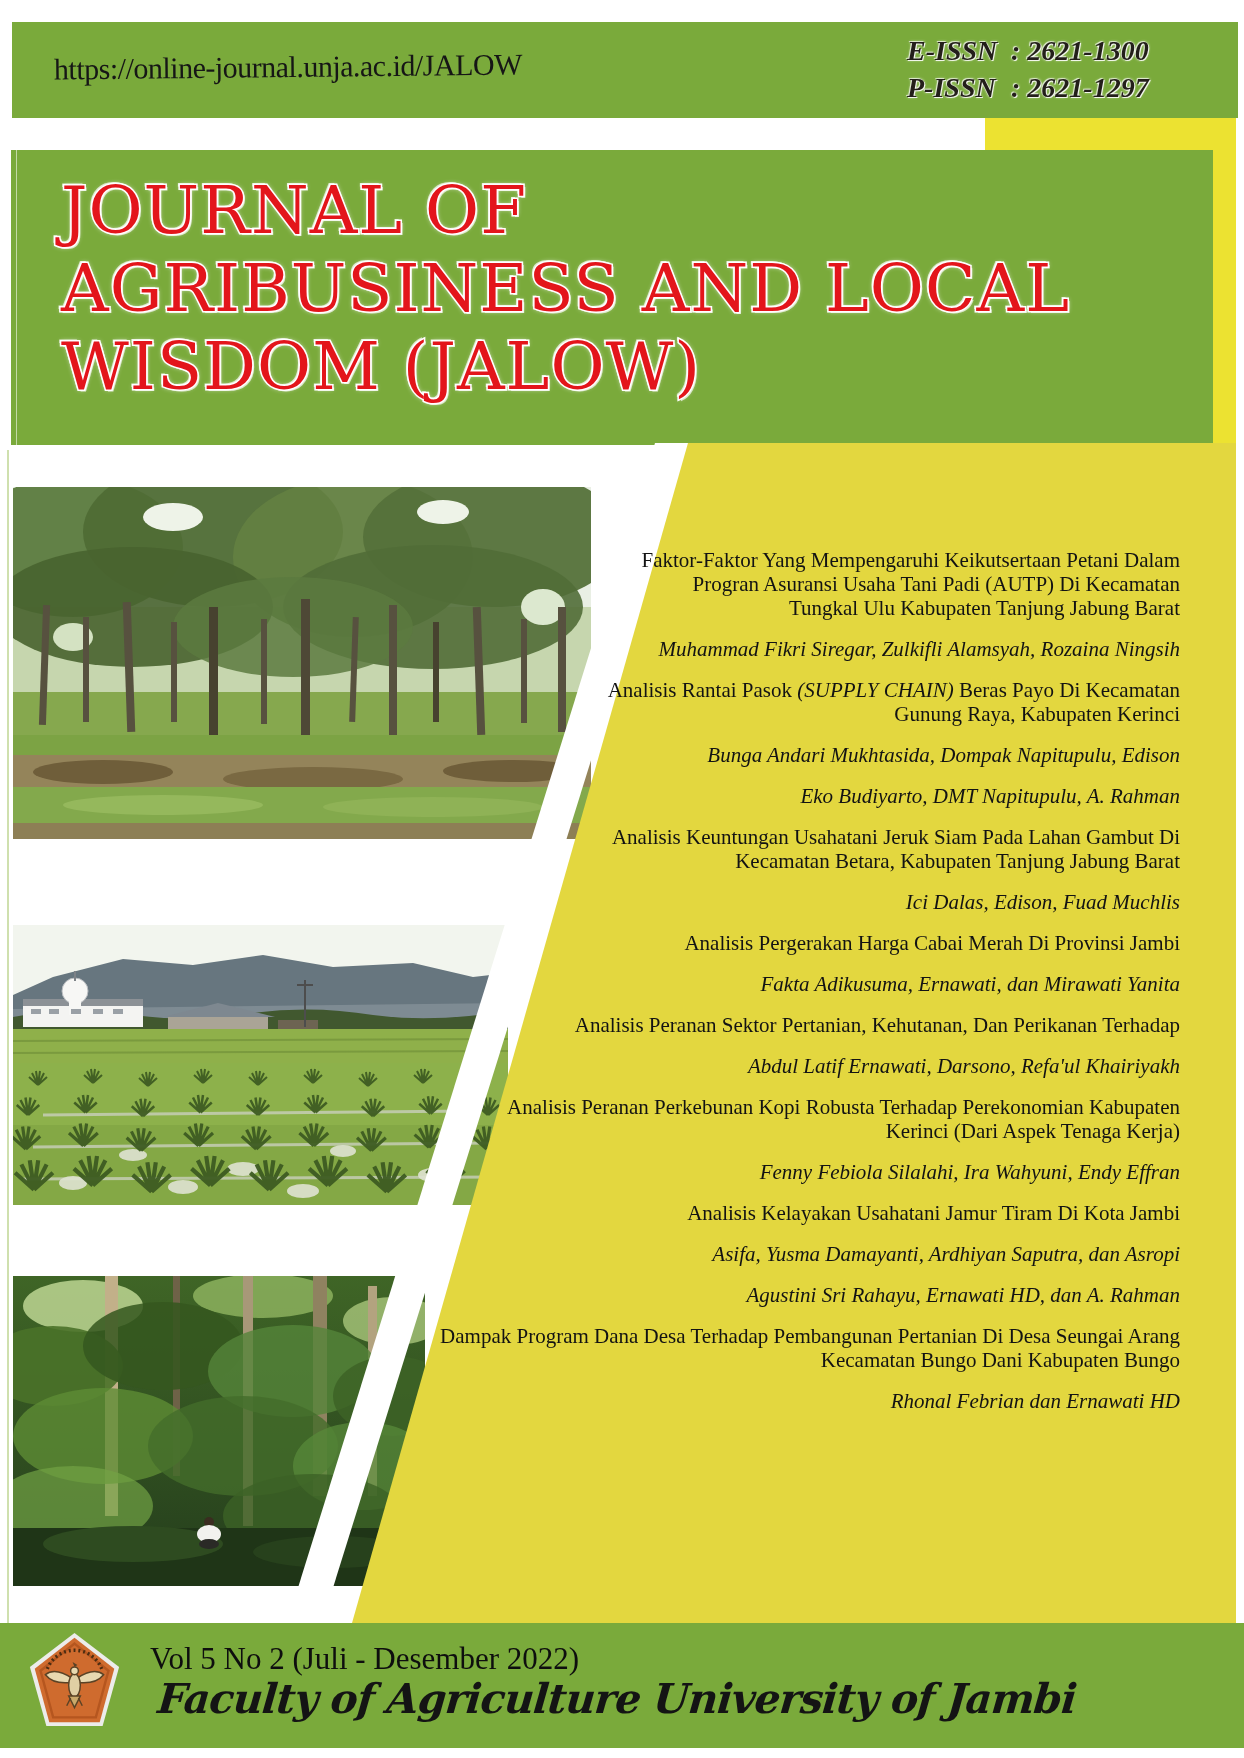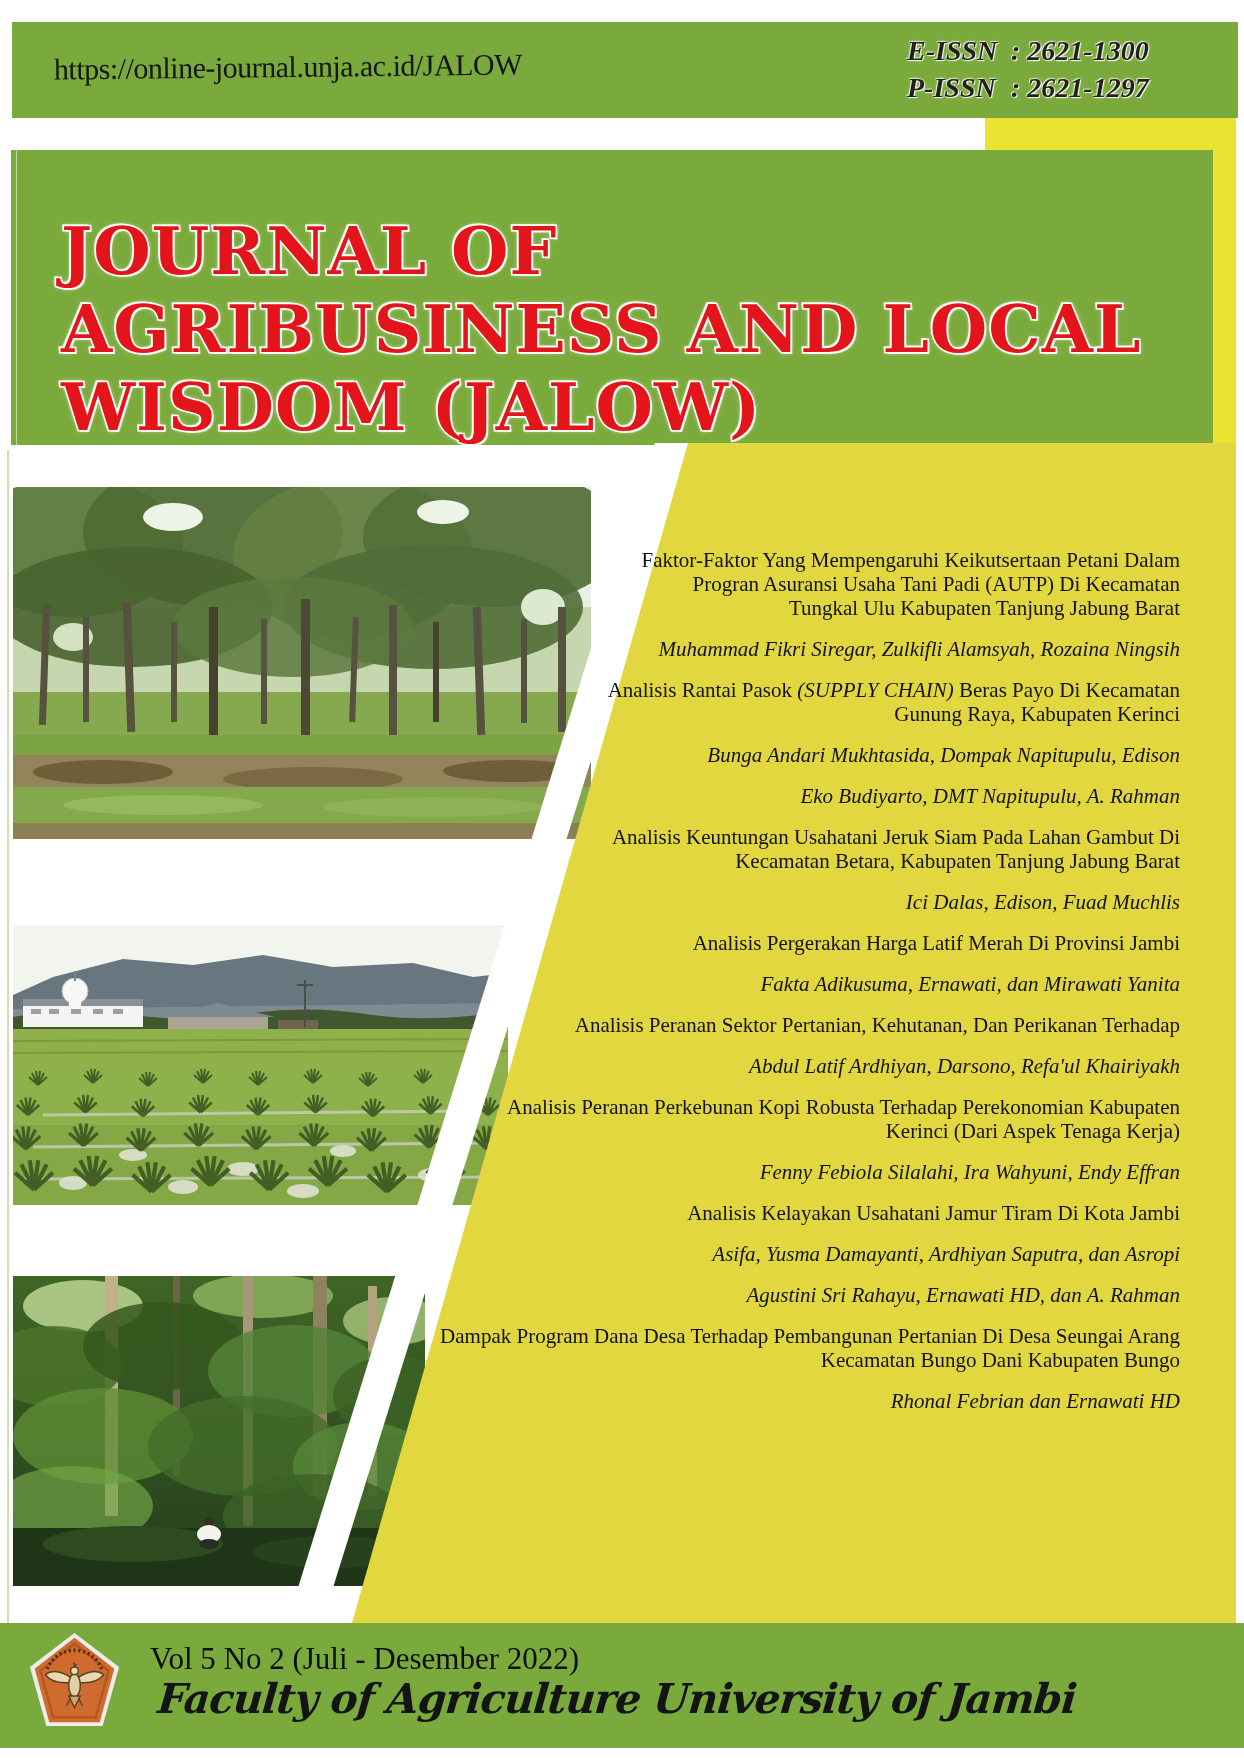--- a/index.html
+++ b/index.html
@@ -23,11 +23,10 @@
   .title-block .inner-line{position:absolute;left:5px;top:0;width:1px;height:100%;background:rgba(255,255,255,.55);}
   .journal-title{
     position:absolute;left:50px;top:22px;
-    font-family:"DejaVu Serif",serif;font-weight:700;
+    font-family:"DejaVu Serif",serif;font-weight:400;
     font-size:66px;line-height:78px;color:#e3151b;letter-spacing:1px;
     -webkit-text-stroke:3px #ffffff;paint-order:stroke fill;
     text-shadow:0 0 5px rgba(255,255,255,.9),2px 2px 0 rgba(255,255,255,.7),-2px -2px 0 rgba(255,255,255,.7);
-    margin-top:40px;
   }
   
   .photo{position:absolute;overflow:hidden;}

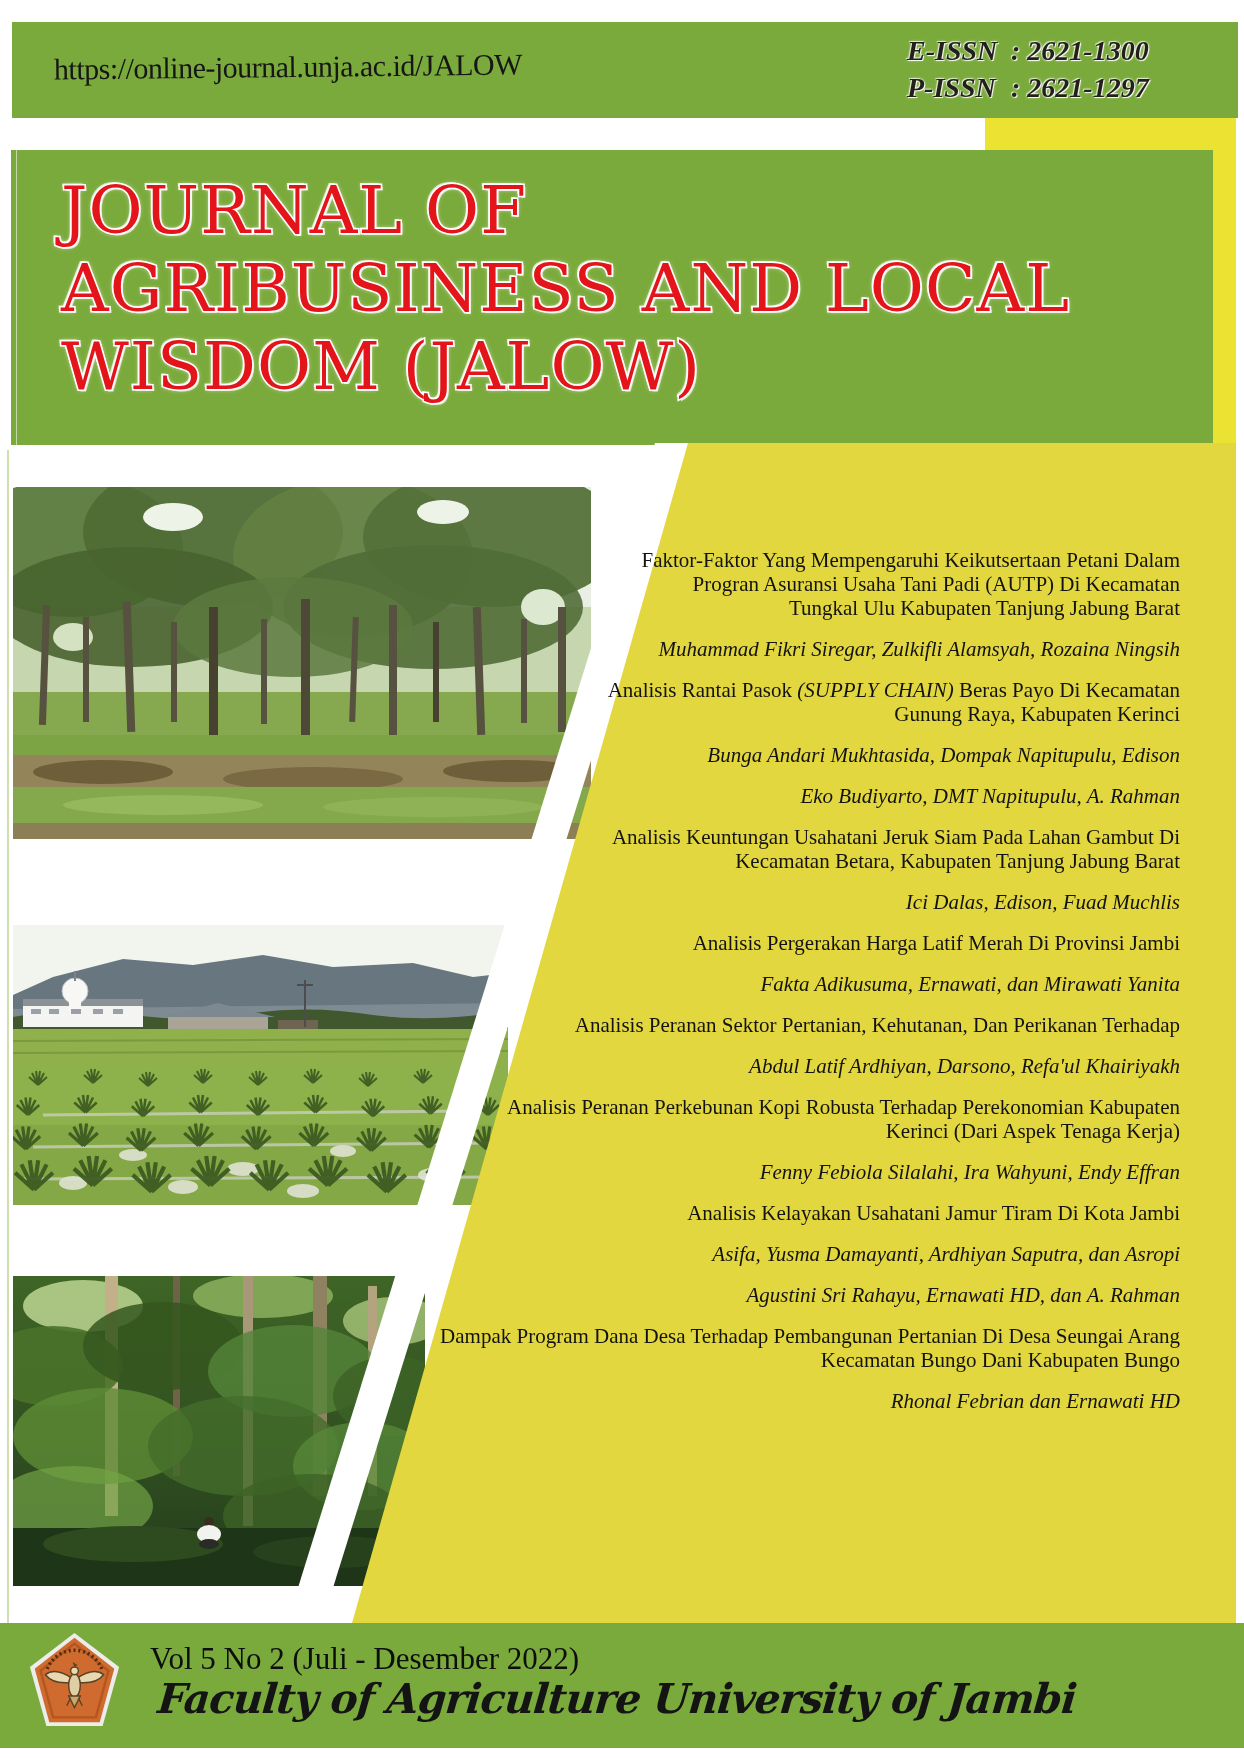--- a/index.html
+++ b/index.html
@@ -300,7 +300,7 @@
       </div>
       <div class="article">
         <div class="a-title">
-          <div class="tline"><span>Analisis Pergerakan Harga Latif Merah Di Provinsi Jambi</span></div>
+          <div class="tline"><span>Analisis Pergerakan Harga Cabai Merah Di Provinsi Jambi</span></div>
         </div>
         <div class="a-authors">Fakta Adikusuma, Ernawati, dan Mirawati Yanita</div>
       </div>

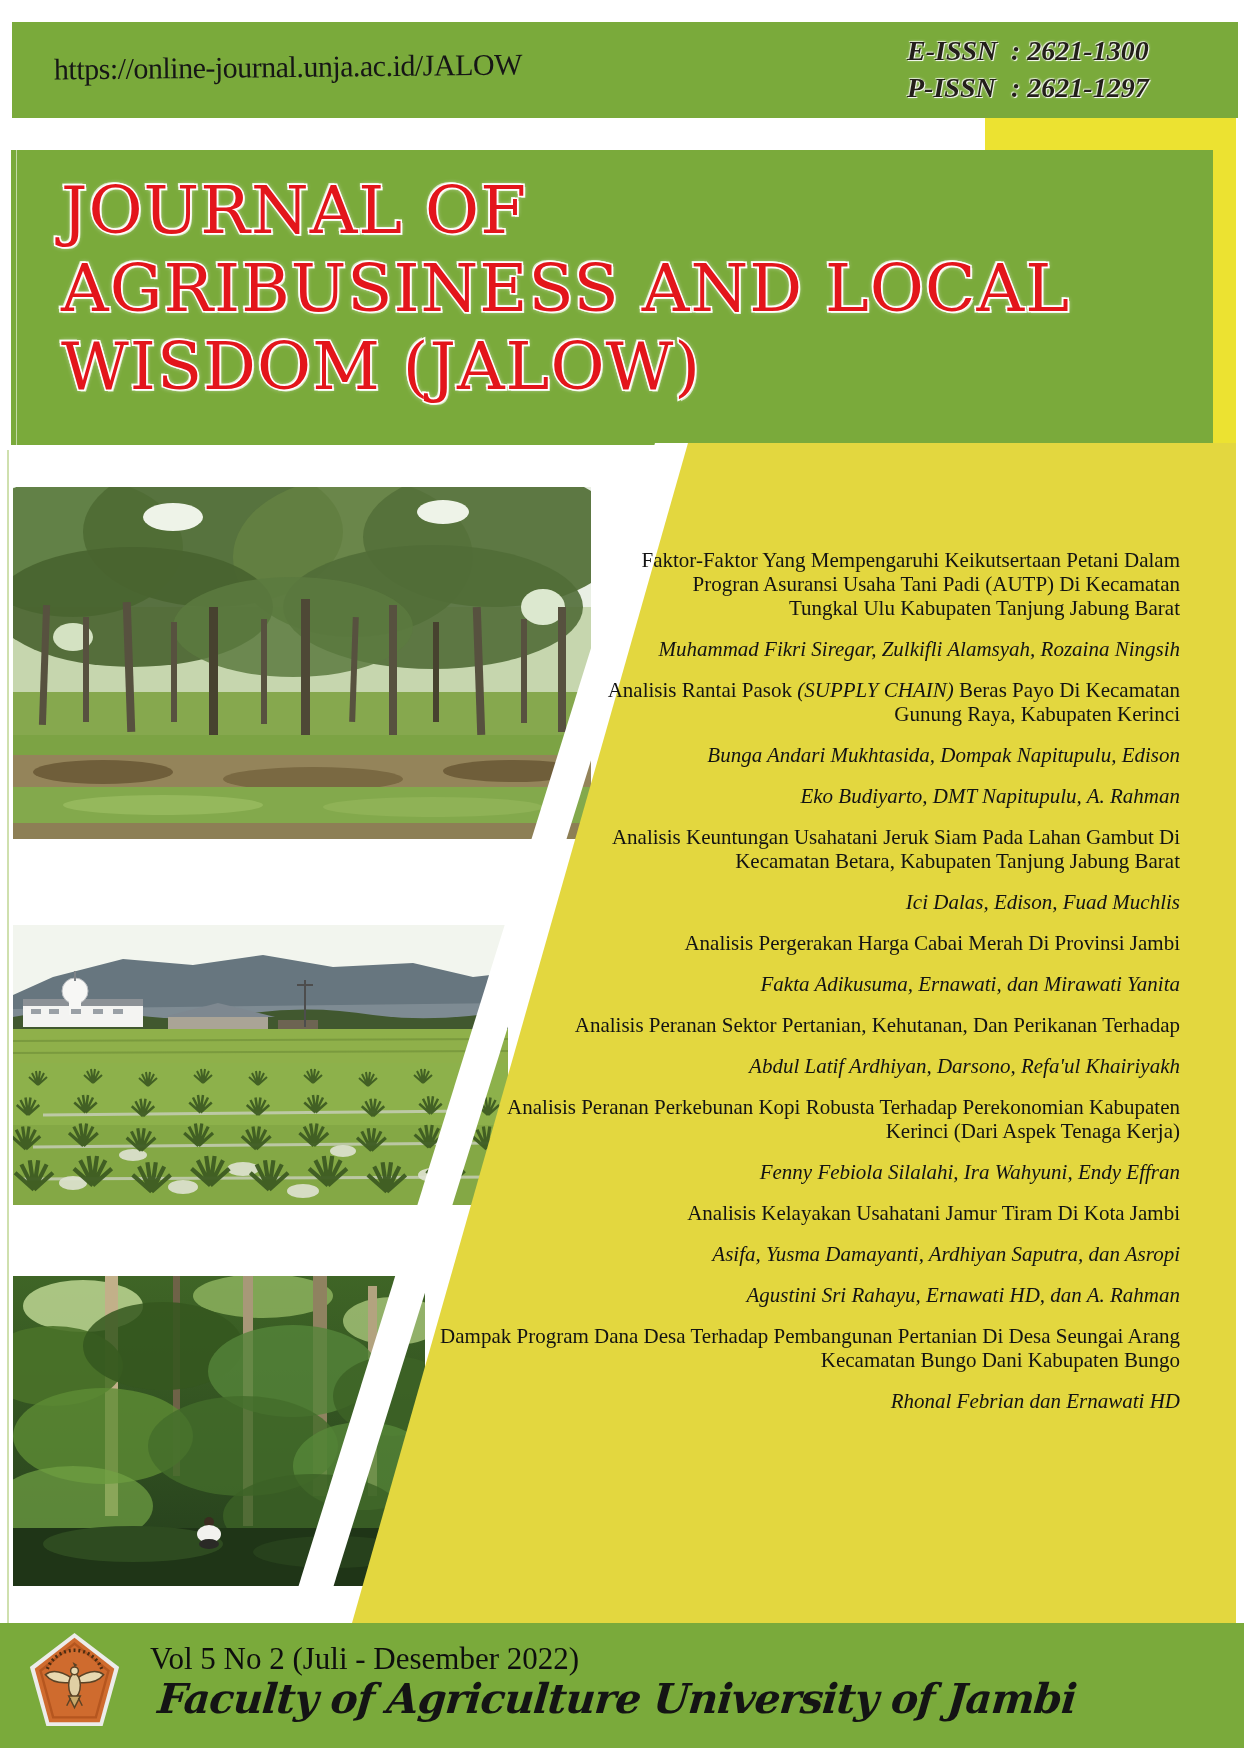--- a/index.html
+++ b/index.html
@@ -308,7 +308,7 @@
         <div class="a-title">
           <div class="tline"><span>Analisis Peranan Sektor Pertanian, Kehutanan, Dan Perikanan Terhadap</span></div>
         </div>
-        <div class="a-authors">Abdul Latif Ardhiyan, Darsono, Refa'ul Khairiyakh</div>
+        <div class="a-authors">Abdul Latif Ernawati, Darsono, Refa'ul Khairiyakh</div>
       </div>
       <div class="article">
         <div class="a-title">

